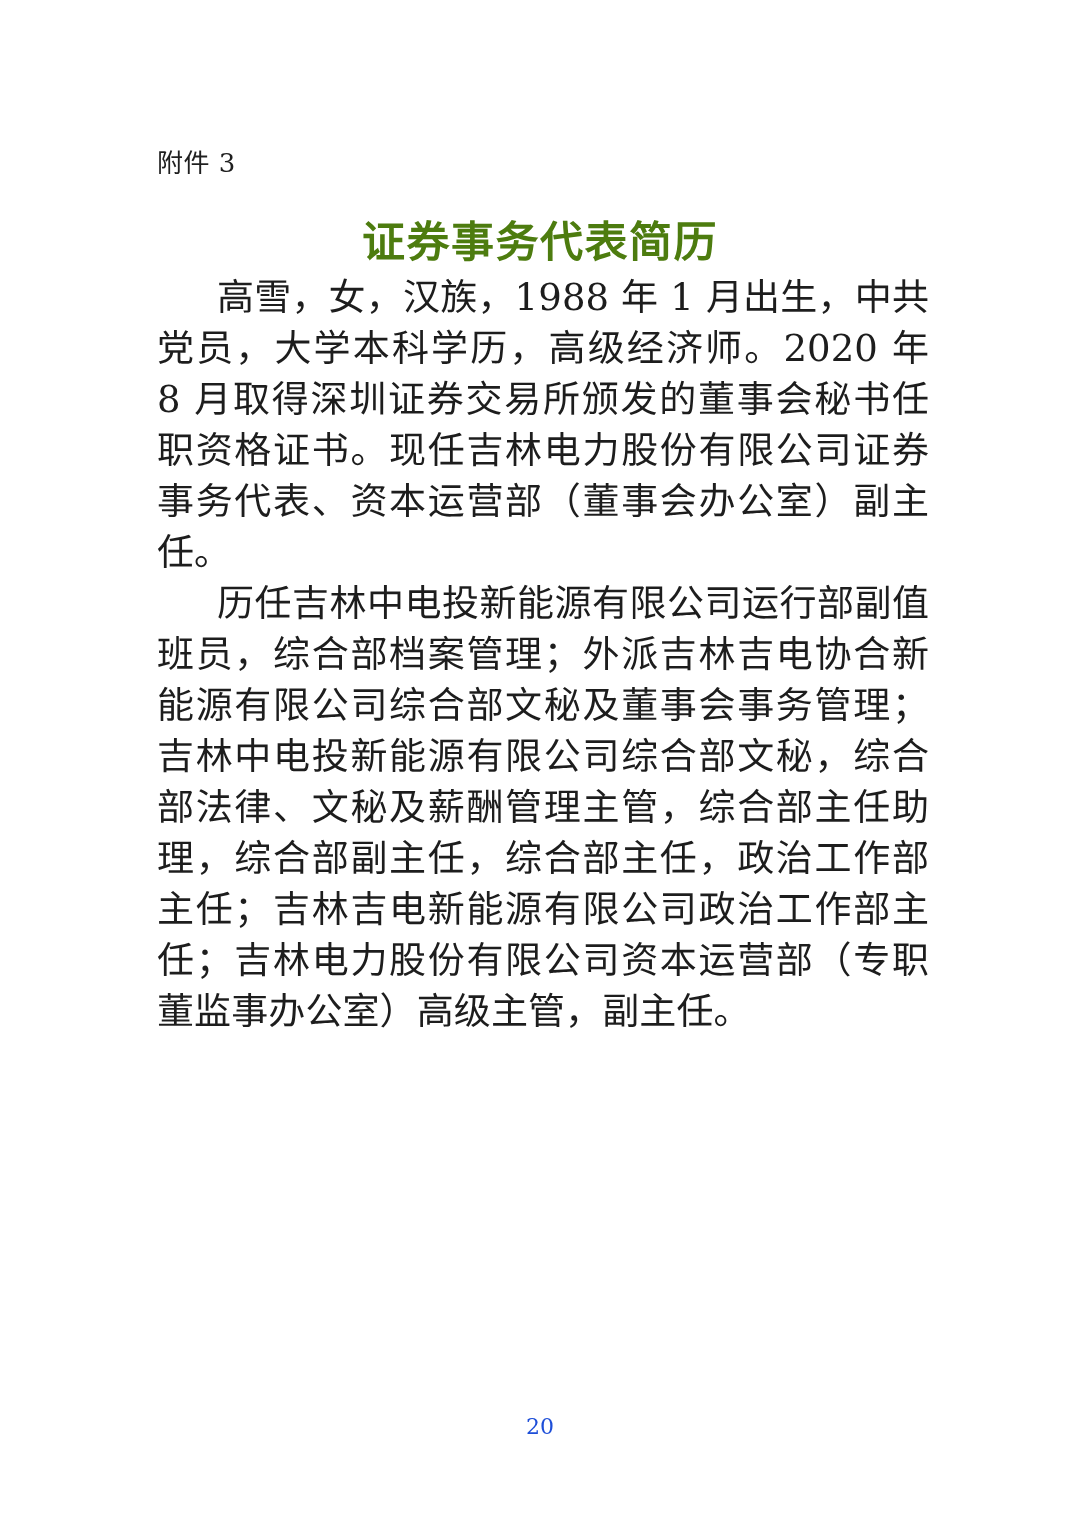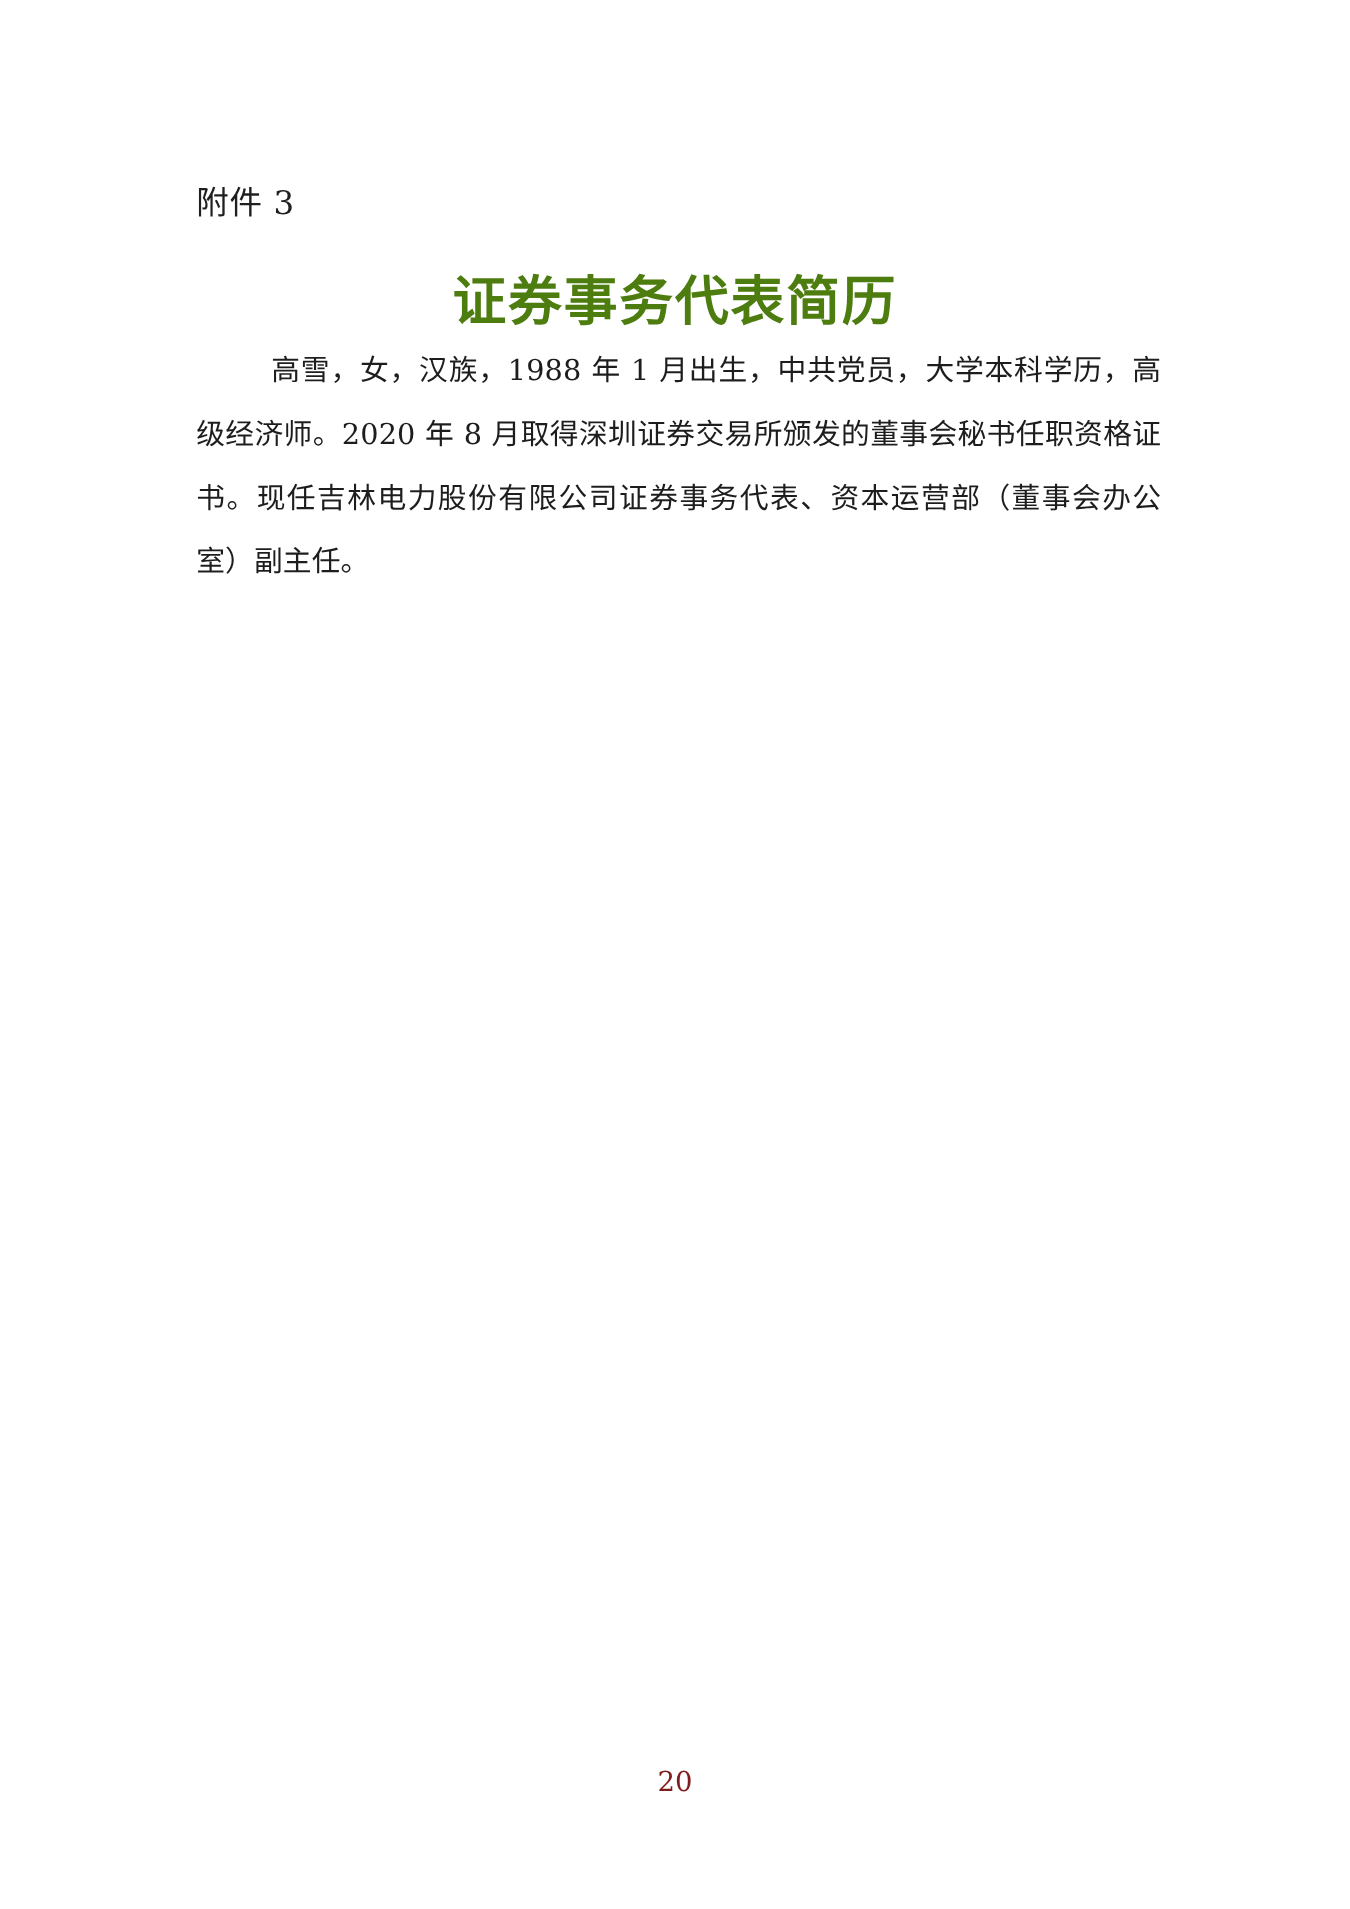--- a/index.html
+++ b/index.html
@@ -63,7 +63,7 @@
     padding: 0;
     text-indent: 60px;
     font-family: "DejaVu Serif", "Liberation Serif", serif;
-    font-size: 23px;
+    font-size: 37px;
     line-height: 51px;
     letter-spacing: 0.1px;
     text-align: justify;

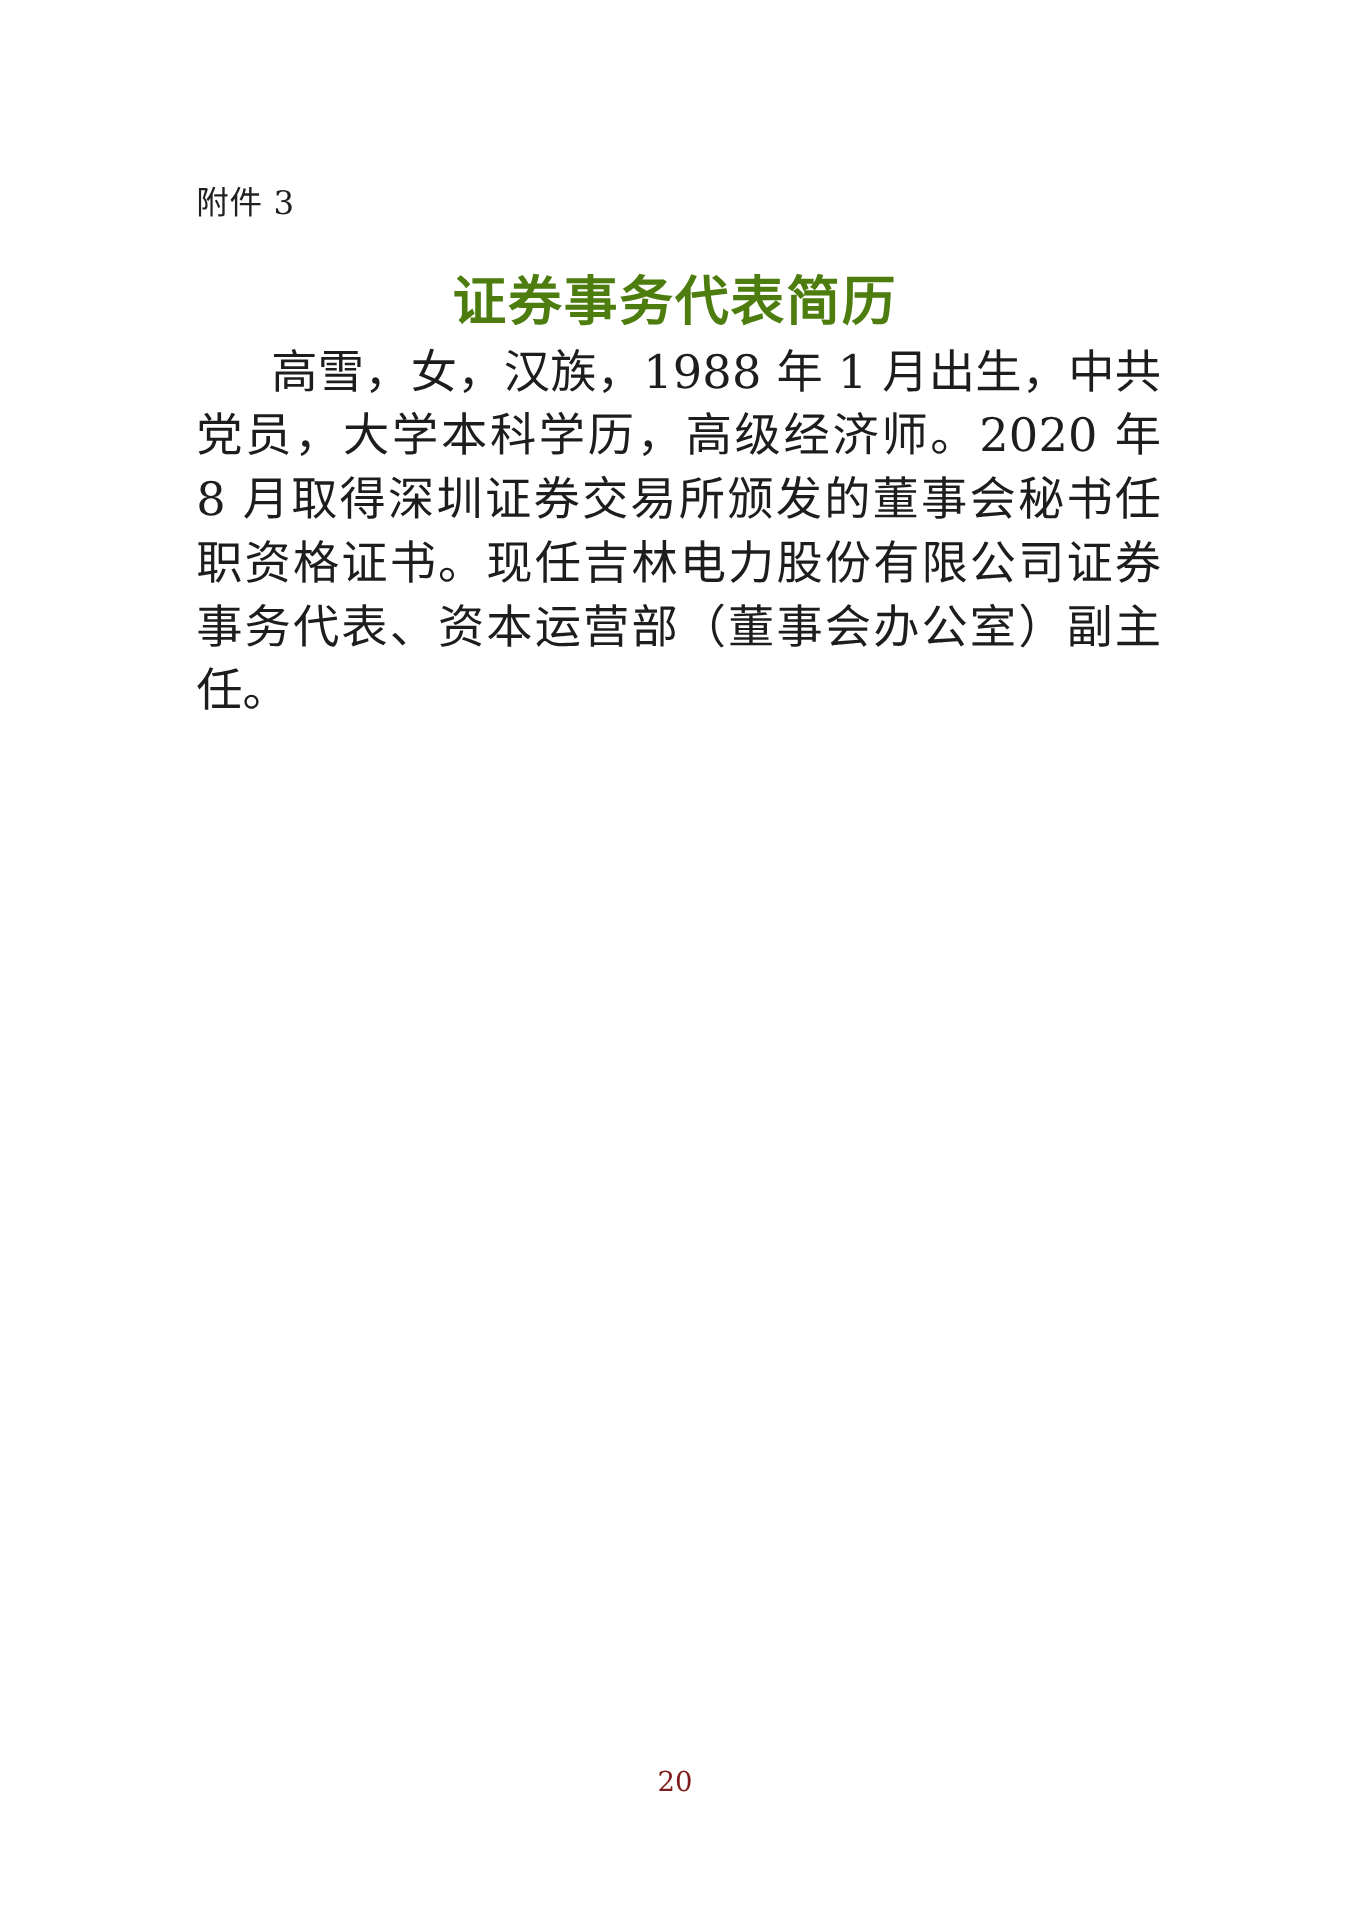--- a/index.html
+++ b/index.html
@@ -96,6 +96,7 @@
 
   <div class="body-text">
     <p class="para">高雪，女，汉族，1988 年 1 月出生，中共党员，大学本科学历，高级经济师。2020 年 8 月取得深圳证券交易所颁发的董事会秘书任职资格证书。现任吉林电力股份有限公司证券事务代表、资本运营部（董事会办公室）副主任。</p>
+    <p class="para">历任吉林中电投新能源有限公司运行部副值班员，综合部档案管理；外派吉林吉电协合新能源有限公司综合部文秘及董事会事务管理；吉林中电投新能源有限公司综合部文秘，综合部法律、文秘及薪酬管理主管，综合部主任助理，综合部副主任，综合部主任，政治工作部主任；吉林吉电新能源有限公司政治工作部主任；吉林电力股份有限公司资本运营部（专职董监事办公室）高级主管，副主任。</p>
   </div>
 
   <div class="page-number">20</div>

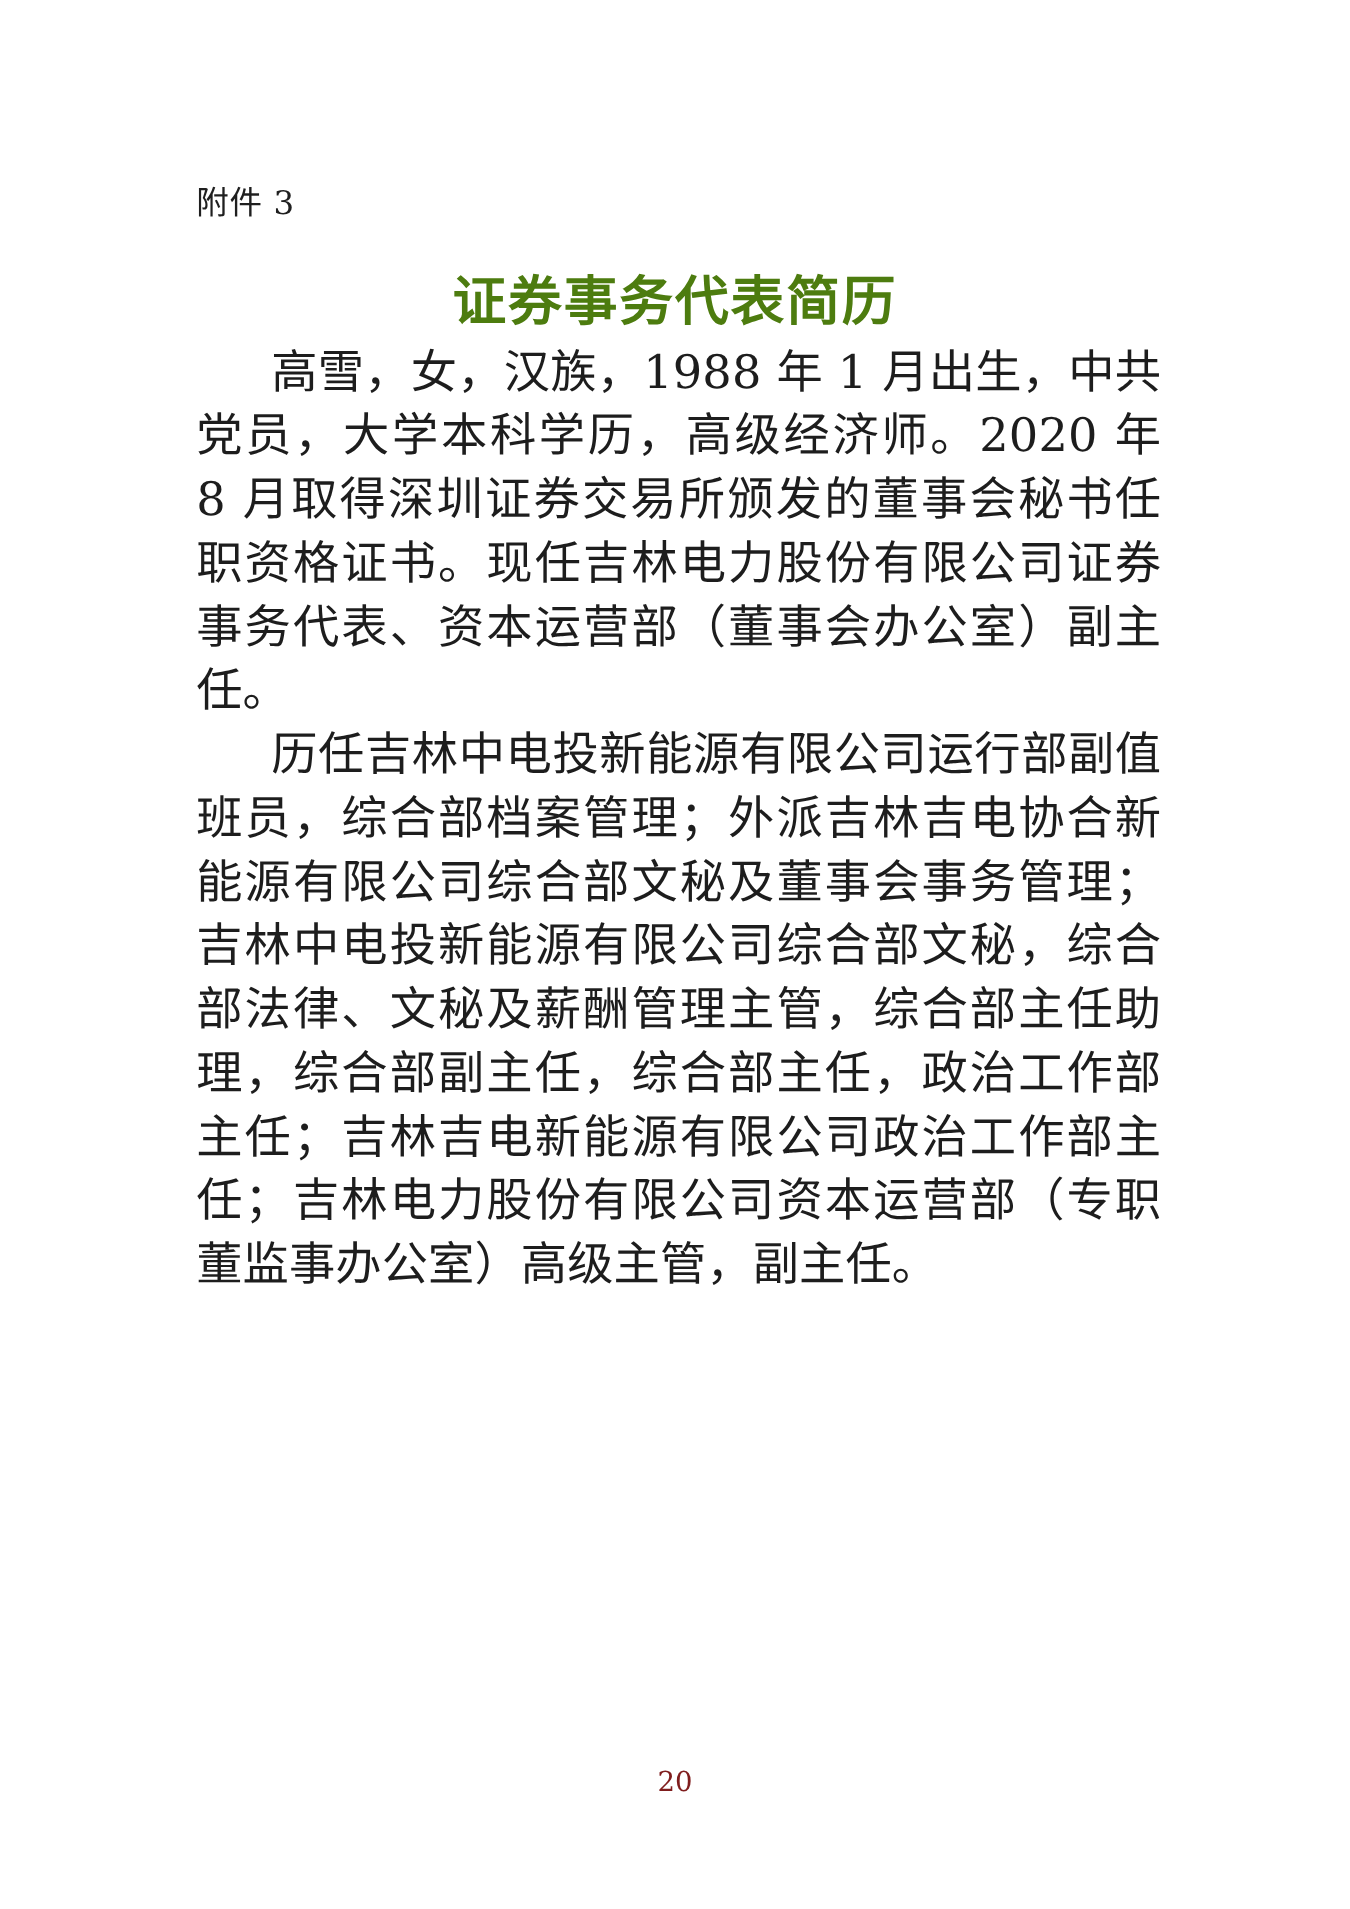--- a/index.html
+++ b/index.html
@@ -82,7 +82,7 @@
     font-family: "DejaVu Serif", "Liberation Serif", serif;
     font-size: 22px;
     line-height: 30px;
-    color: #7f1d1d;
+    color: #1d4ed8;
   }
 </style>
 </head>

